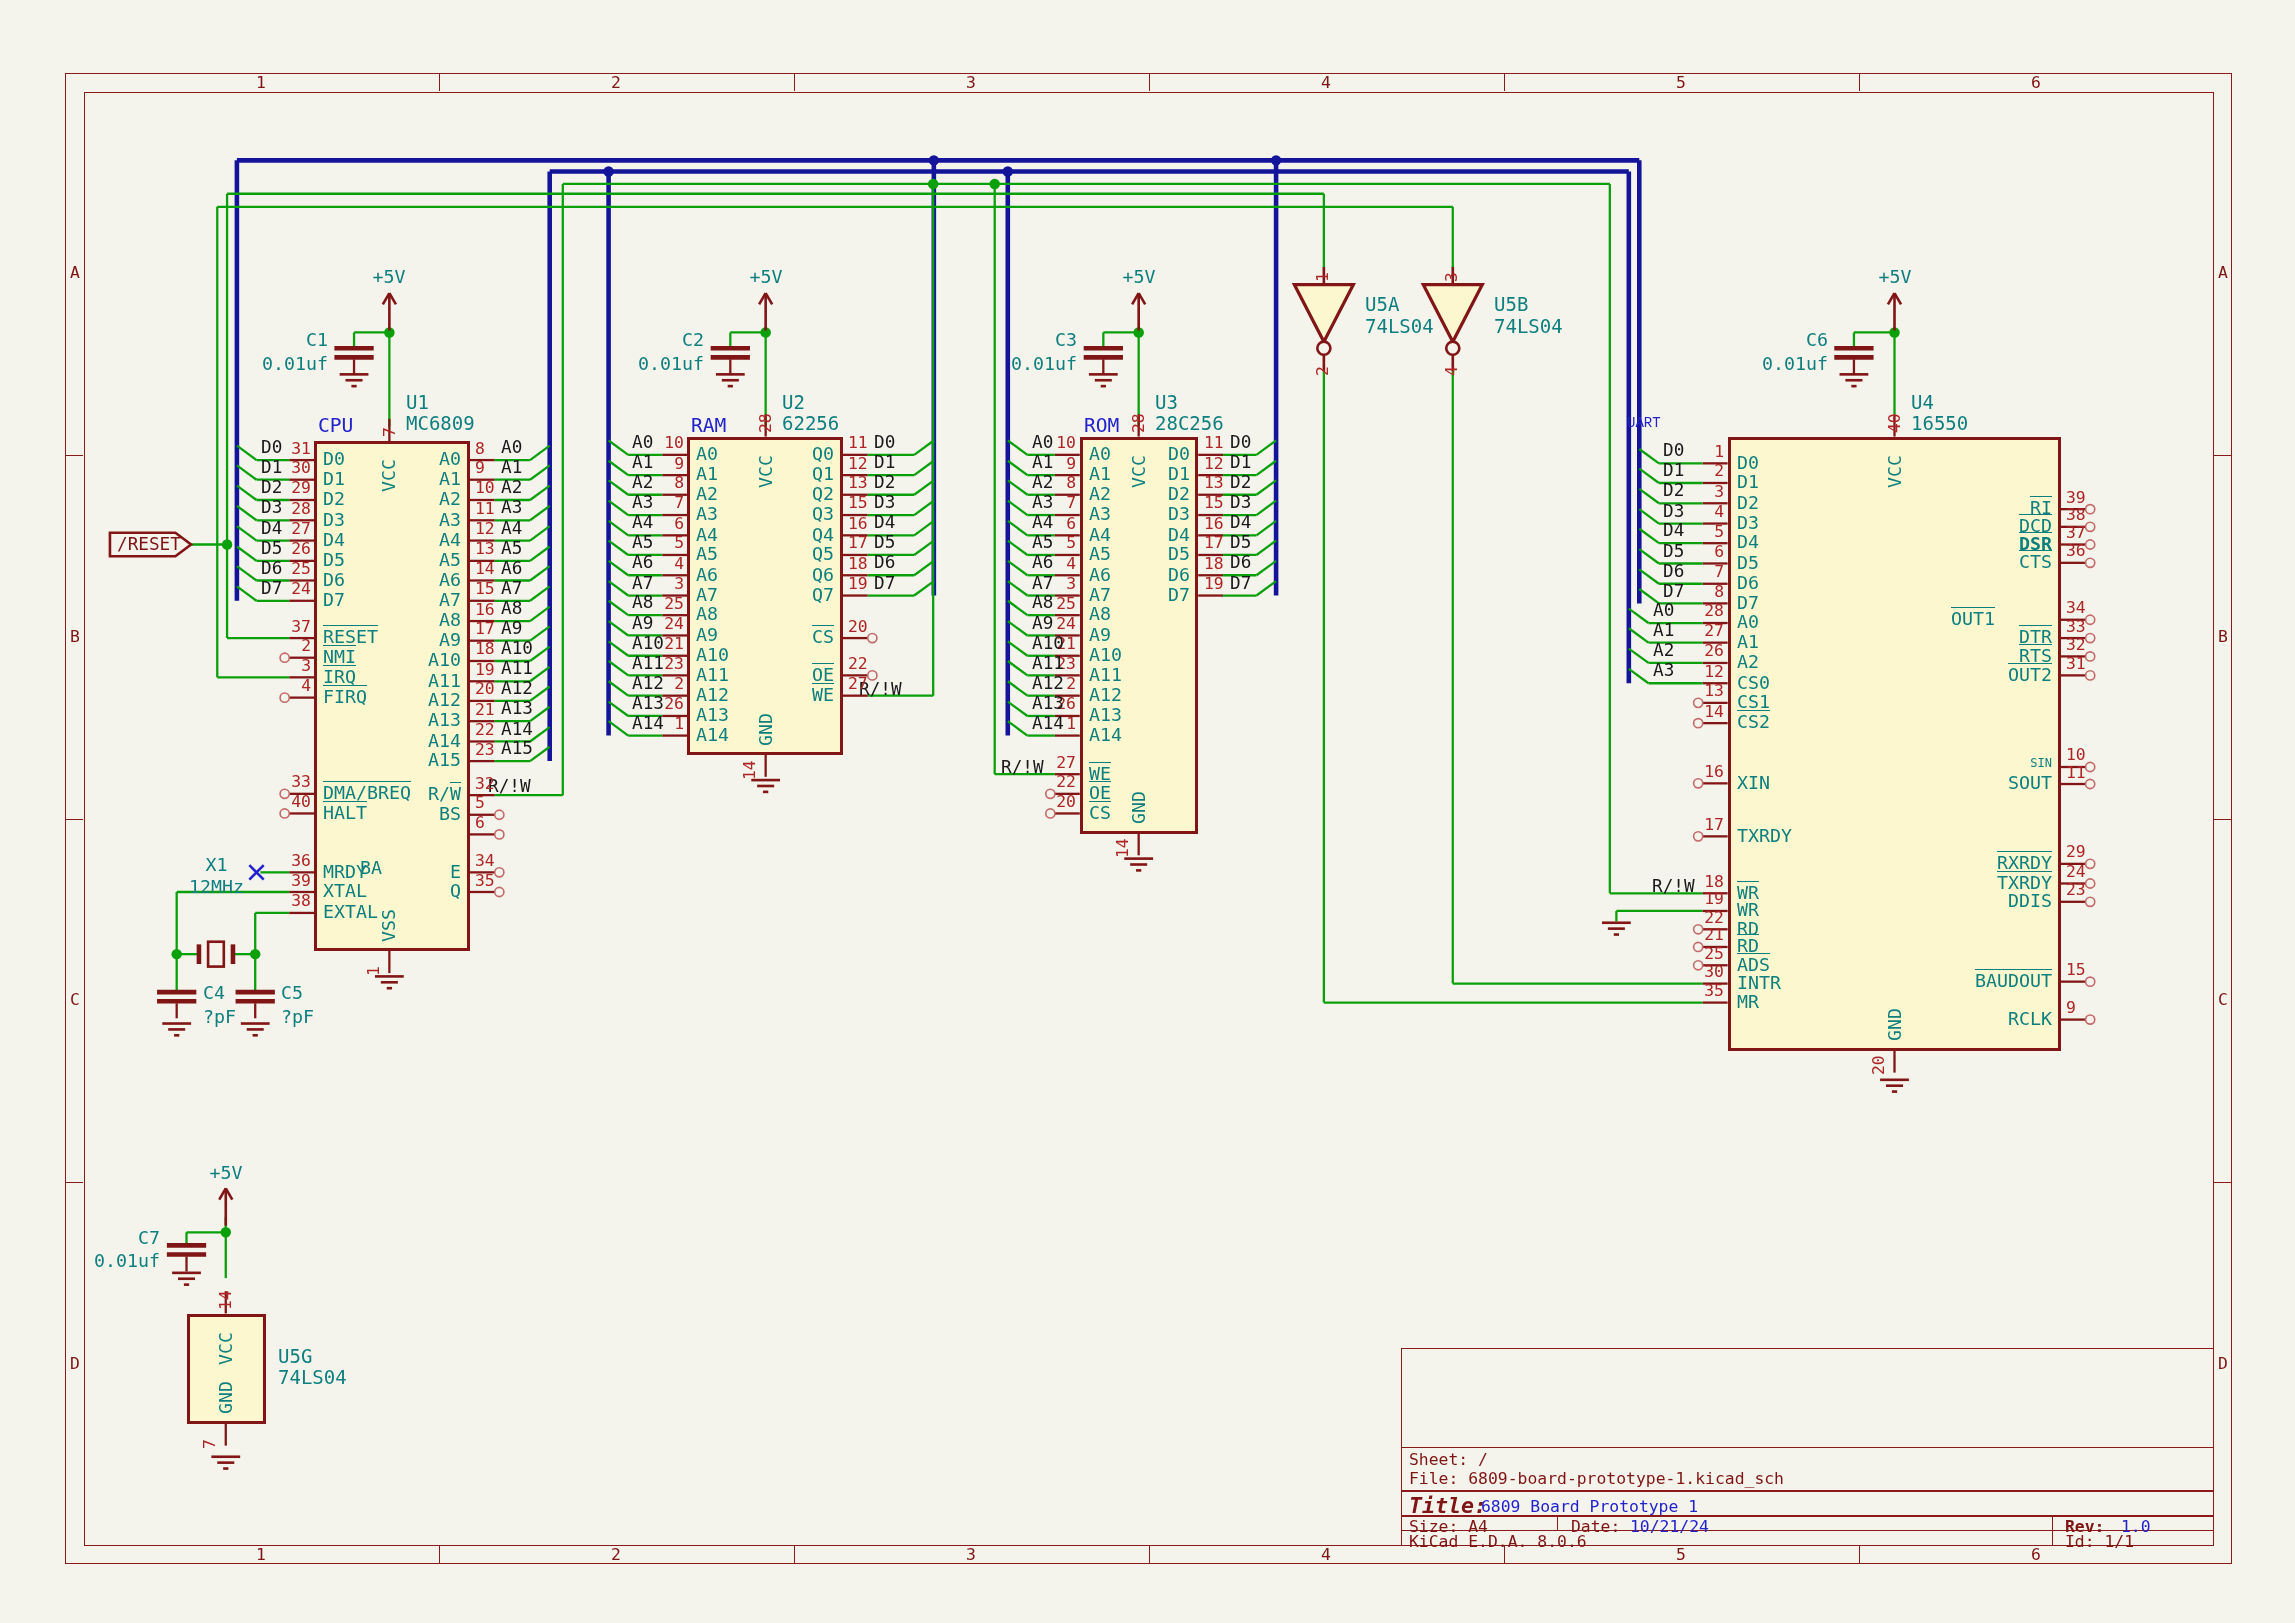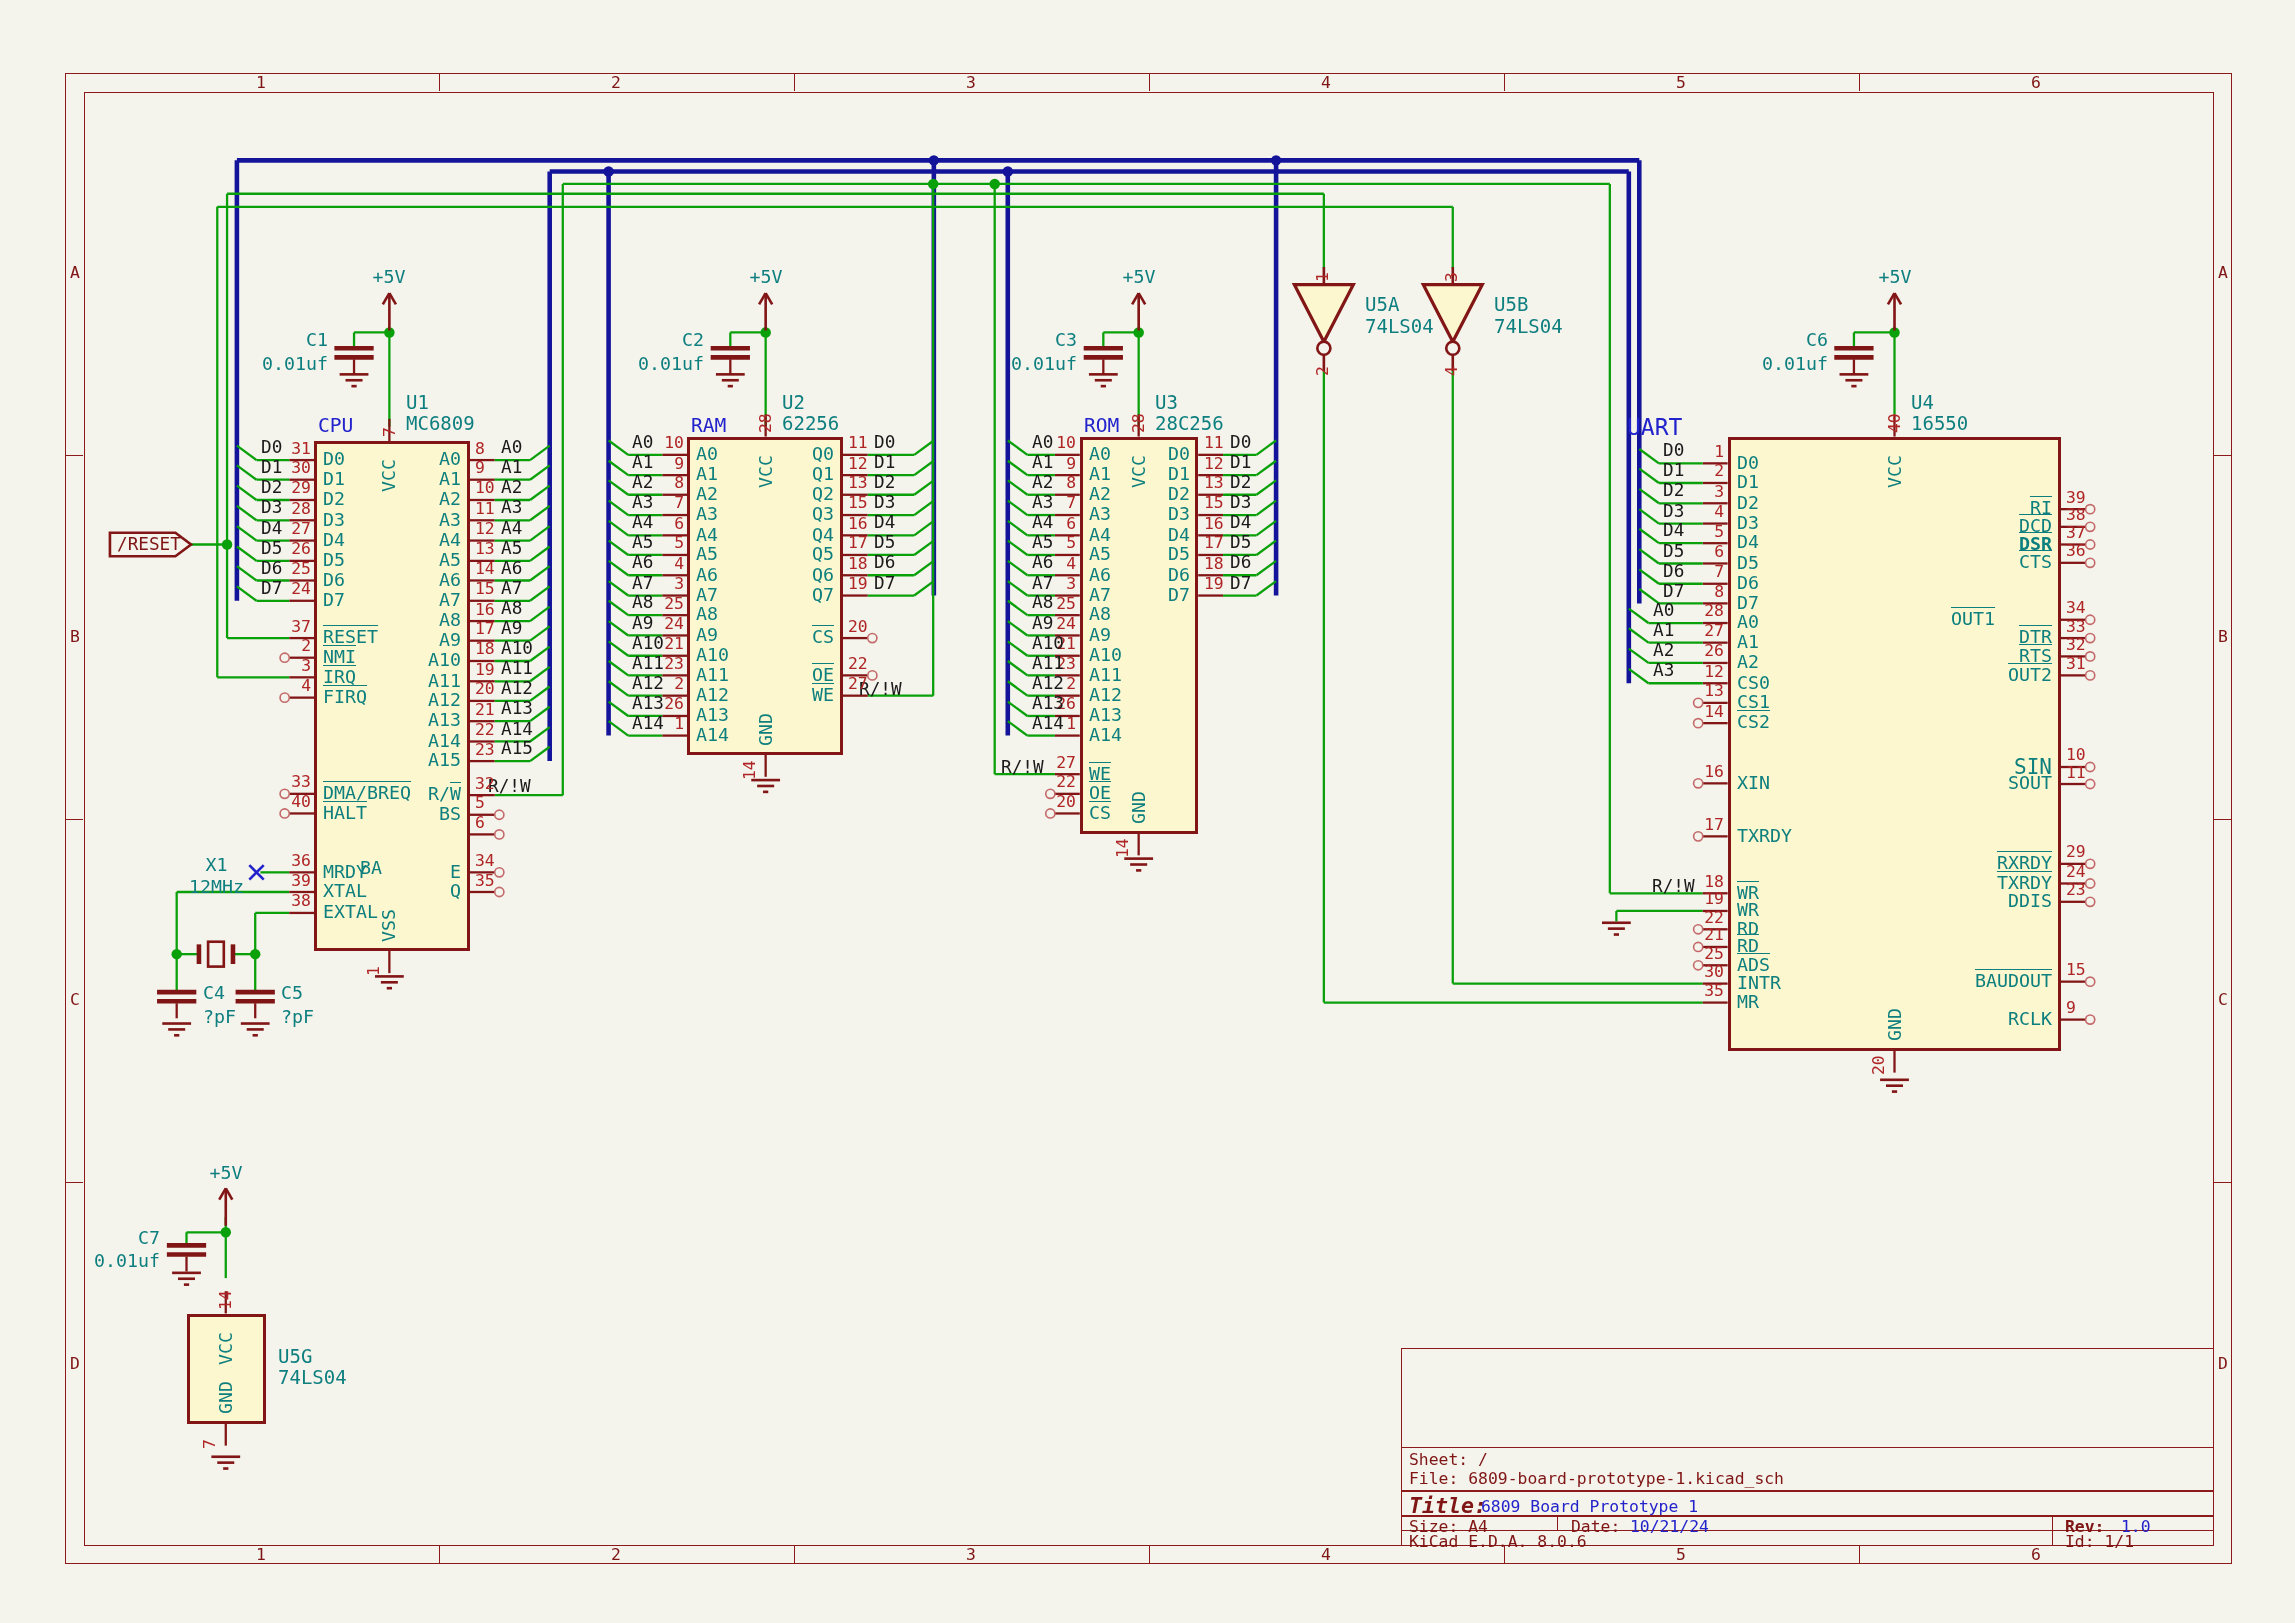--- a/index.html
+++ b/index.html
@@ -904,7 +904,7 @@
       <div class="icbody" style="left: 1728px; top: 437px; width: 333px; height: 614px;"></div>
       <div class="t teal" style="left: 1911px; top: 393px; font-size: 19px;">U4</div>
       <div class="t teal" style="left: 1911px; top: 414px; font-size: 19px;">16550</div>
-      <div class="t blue" style="left: 1627px; top: 416px; font-size: 23px;">UART</div>
+      <div class="t blue" style="left: 1627px; top: 416px; font-size: 14px; font-family: Liberation Mono, monospace;">UART</div>
       <div class="t red" style="left: 1674px; top: 444px; font-size: 16.4px; width: 50px; text-align: right;">1</div>
       <div class="t teal" style="left: 1737px; top: 454px; font-size: 18.3px;">D0</div>
       <div class="t blk" style="left: 1663px; top: 442px; font-size: 17.7px;">D0</div>

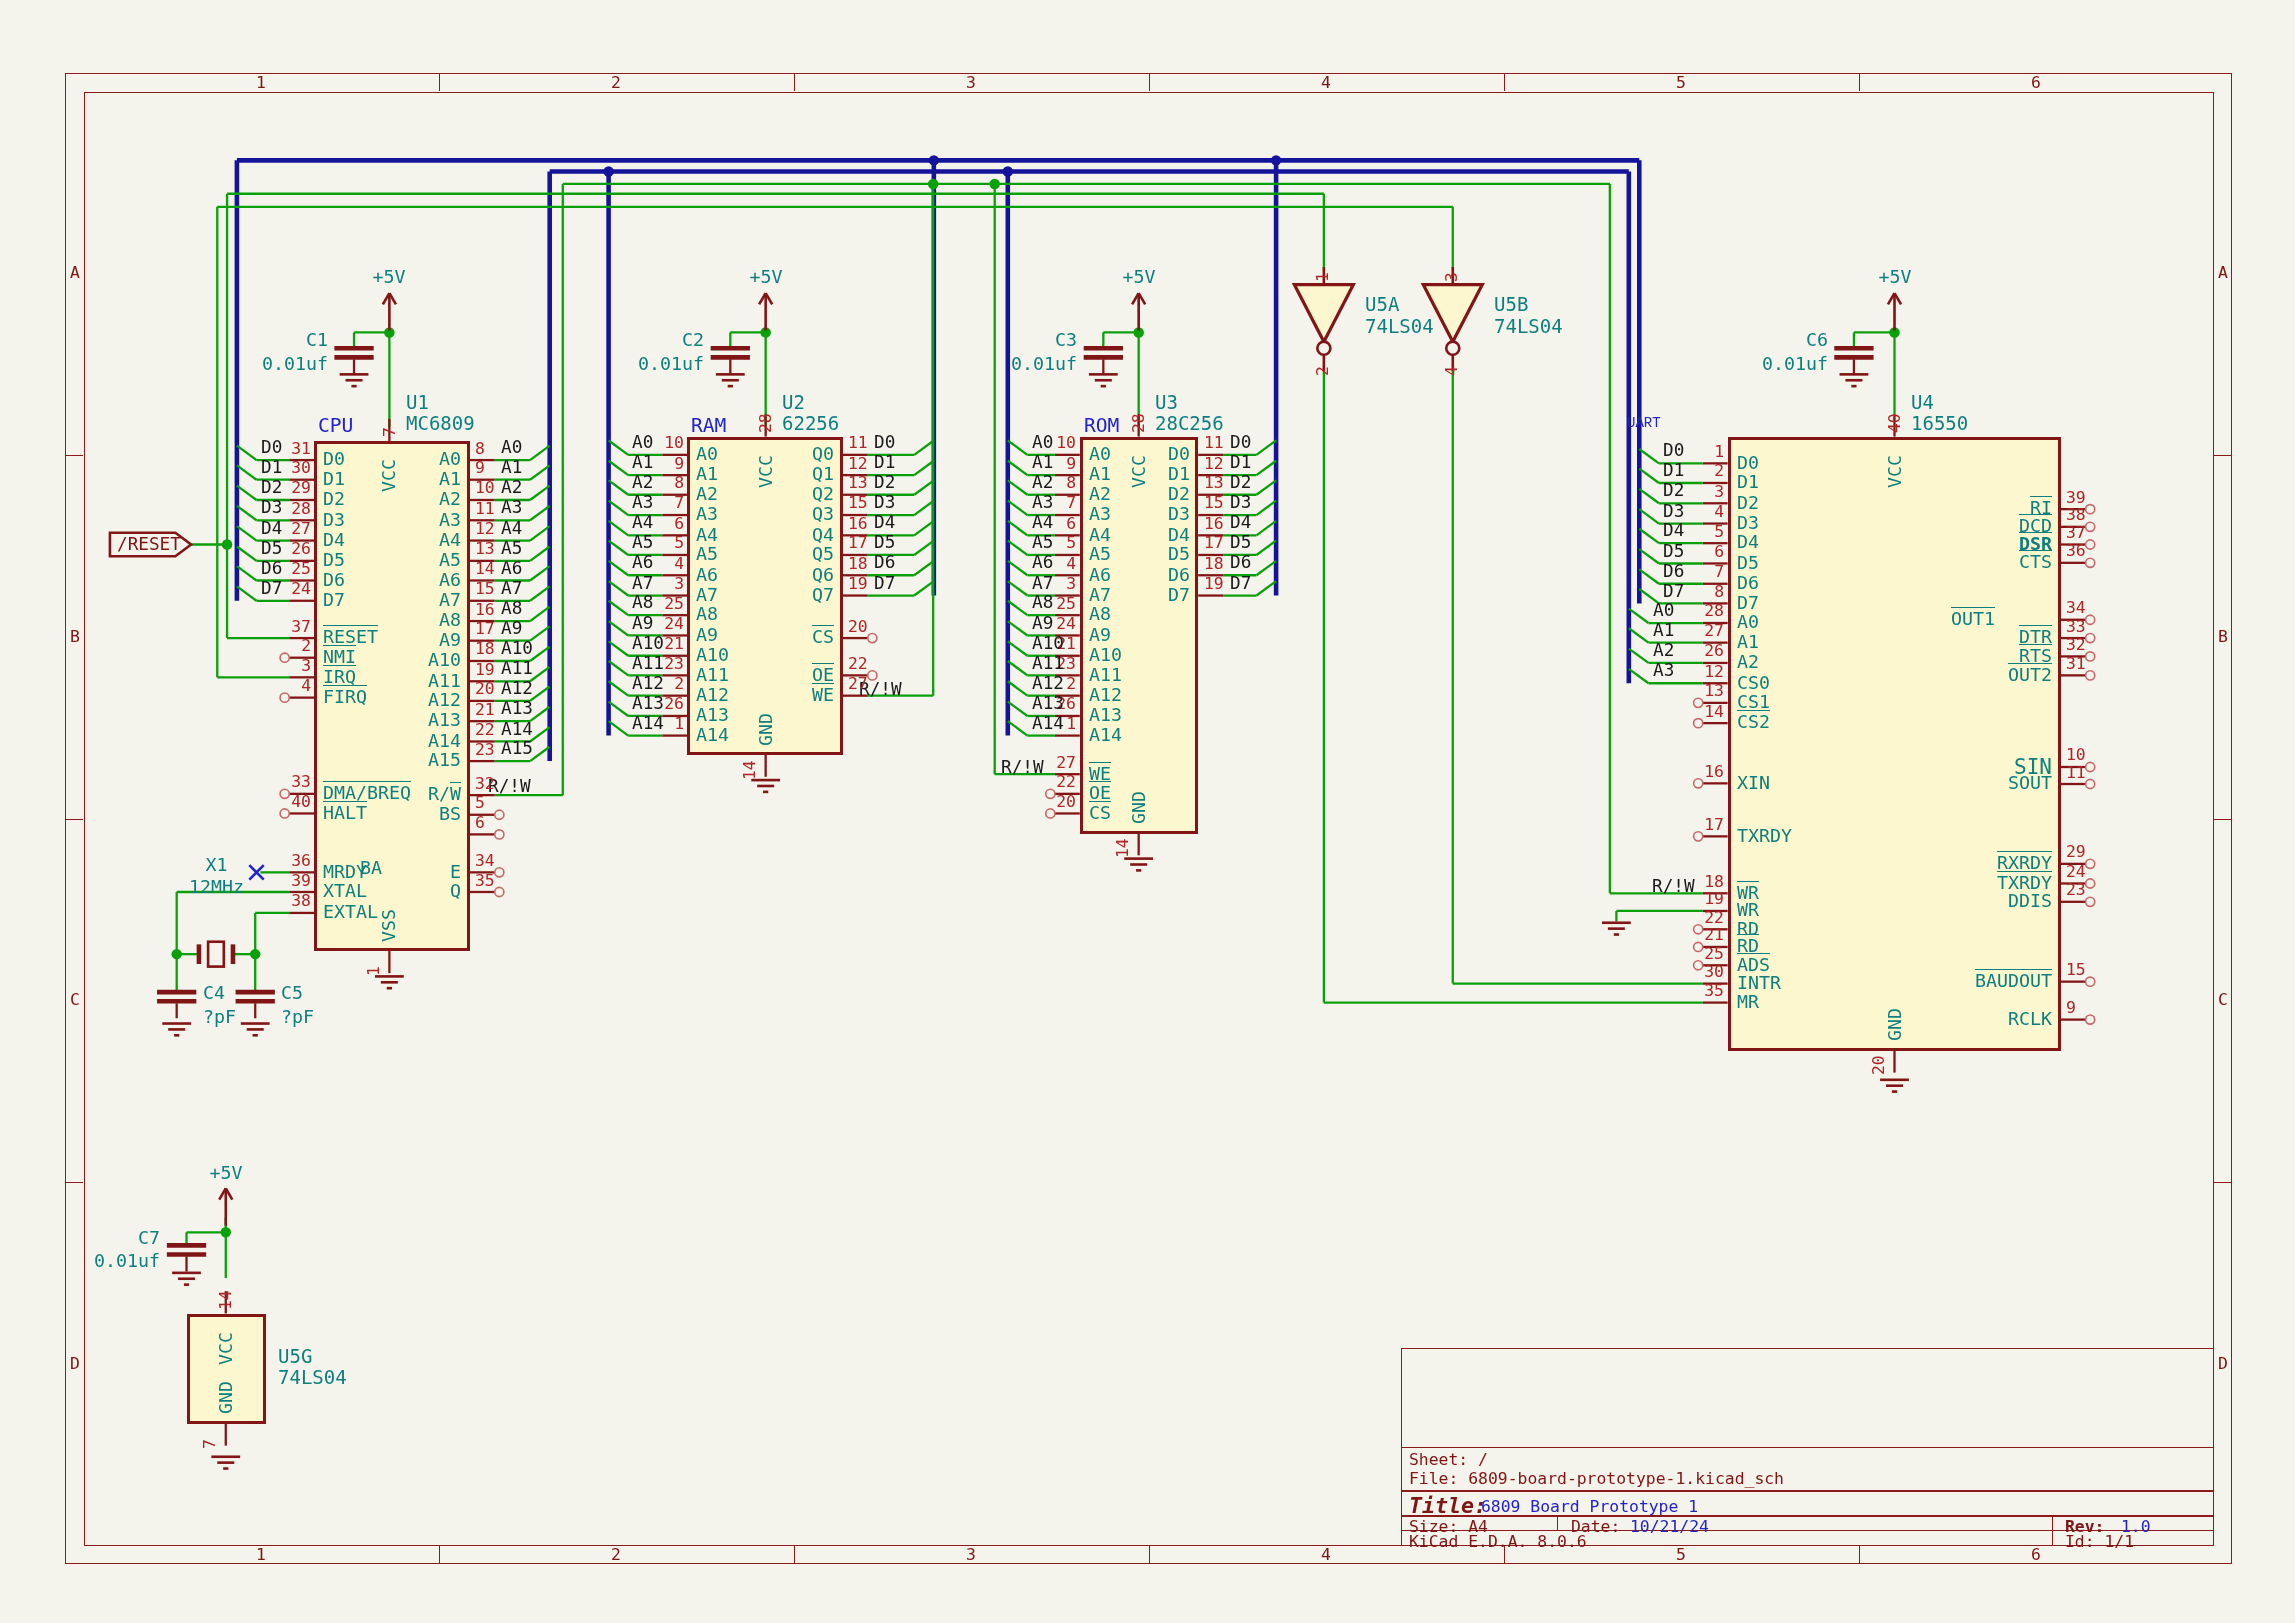--- a/index.html
+++ b/index.html
@@ -980,7 +980,7 @@
       <div class="t red" style="left: 2066px; top: 656px; font-size: 16.4px; width: 46px; text-align: left;">31</div>
       <div class="t teal" style="left: 1951px; top: 666px; font-size: 18.3px; width: 101px; text-align: right;"><span class="ov">OUT2</span></div>
       <div class="t red" style="left: 2066px; top: 747px; font-size: 16.4px; width: 46px; text-align: left;">10</div>
-      <div class="t teal" style="left: 1951px; top: 757px; font-size: 21px; width: 101px; text-align: right;">SIN</div>
+      <div class="t teal" style="left: 1951px; top: 757px; font-size: 12px; width: 101px; text-align: right;">SIN</div>
       <div class="t red" style="left: 2066px; top: 765px; font-size: 16.4px; width: 46px; text-align: left;">11</div>
       <div class="t teal" style="left: 1951px; top: 774px; font-size: 18.3px; width: 101px; text-align: right;">SOUT</div>
       <div class="t red" style="left: 2066px; top: 844px; font-size: 16.4px; width: 46px; text-align: left;">29</div>

